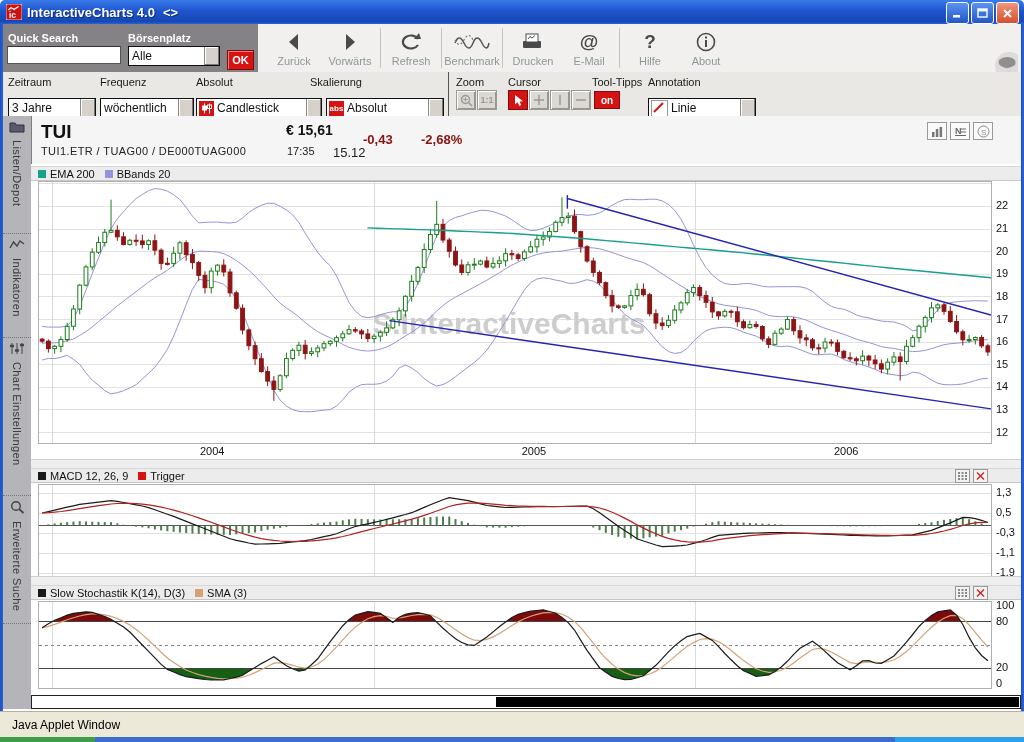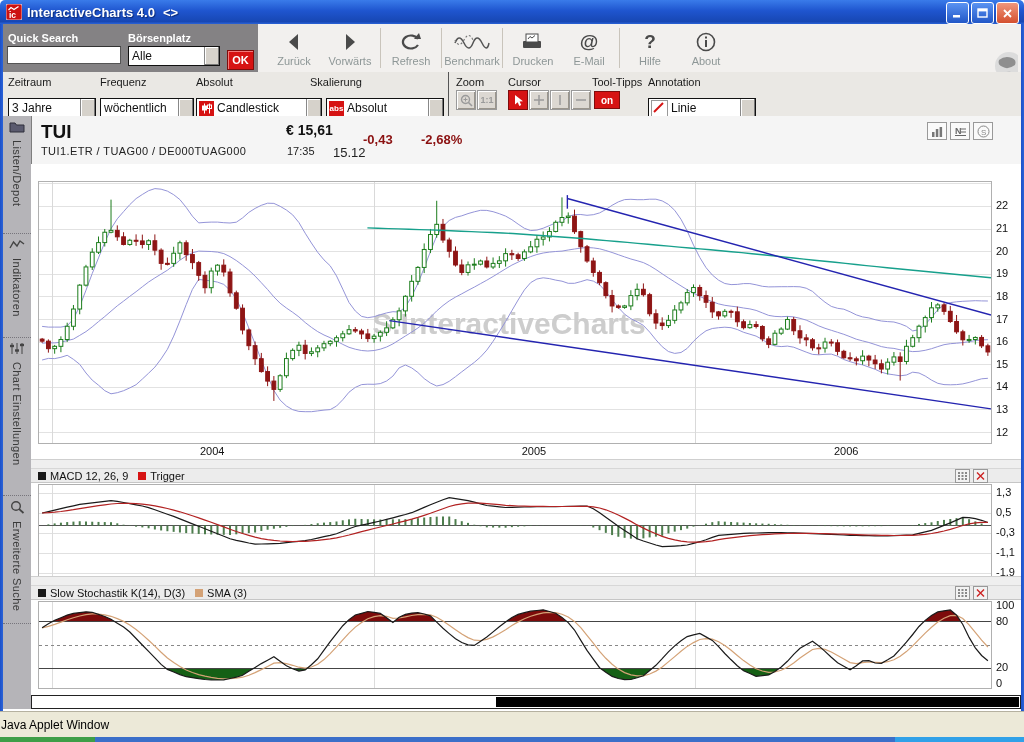--- a/index.html
+++ b/index.html
@@ -372,6 +372,12 @@
     </div>
 
   <div id="charts" class="abs">
+    <div class="legendstrip" style="top:2px;" id="legend-main">
+        <div class="li-sq" style="background: rgb(23, 160, 140);"></div>
+        <div class="li-tx">EMA 200</div>
+        <div class="li-sq" style="background: rgb(148, 148, 216);"></div>
+        <div class="li-tx">BBands 20</div>
+      </div>
     <div class="plotbox" style="top:17px;width:952px;height:261px;" id="plot-main"><svg width="952" height="261">
           <line x1="0" y1="1.8093587521663395" x2="952" y2="1.8093587521663395" stroke="#e2e2e2" shape-rendering="crispEdges"></line>
           <line x1="0" y1="24.426343154246062" x2="952" y2="24.426343154246062" stroke="#e2e2e2" shape-rendering="crispEdges"></line>

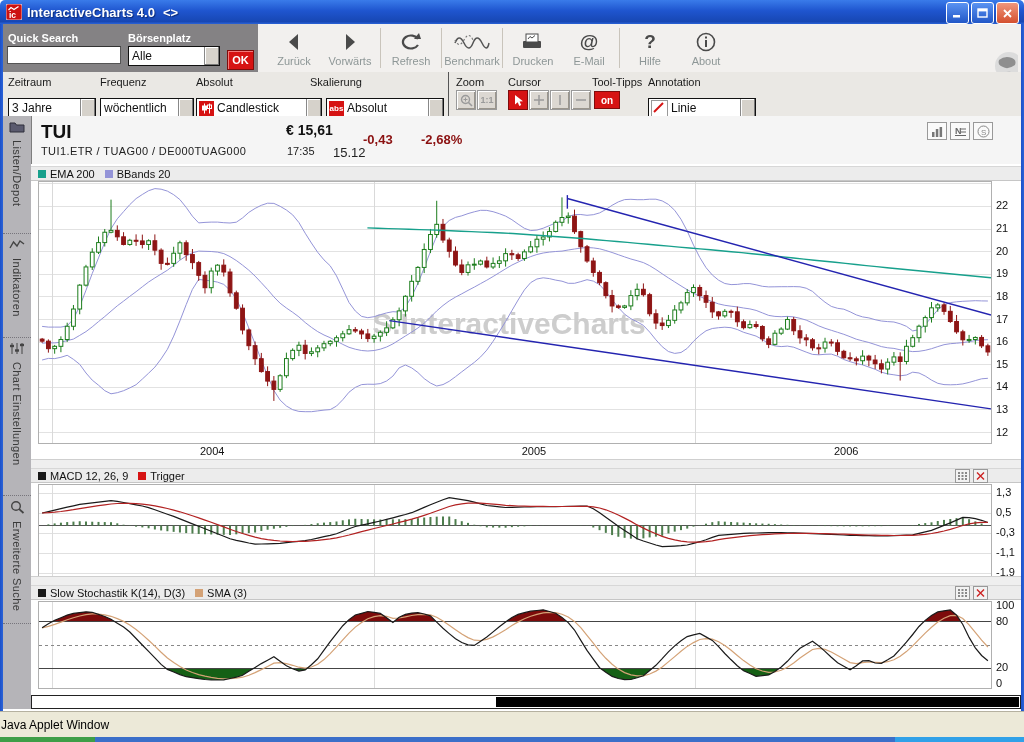--- a/index.html
+++ b/index.html
@@ -87,7 +87,7 @@
   #scrolltrack{position:absolute;left:31px;top:1px;width:988px;height:12px;background:#fff;border:1px solid #222;}
   #scrollthumb{position:absolute;left:47%;top:1px;right:1px;height:10px;background:#000;}
   #statusbar{left:0;top:711px;width:1024px;height:26px;background:#ece9d8;border-top:1px solid #b5b1a0;
-    display:flex;align-items:center;padding-left:1px;box-sizing:border-box;font-size:12px;color:#000;}
+    display:flex;align-items:center;padding-left:12px;box-sizing:border-box;font-size:12px;color:#000;}
   #taskbar{left:0;top:737px;width:1024px;height:5px;background:#3b6fc9;}
   #taskbar .tgreen{position:absolute;left:0;top:0;width:95px;height:5px;background:#3e9e47;}
   #taskbar .tlight{position:absolute;left:895px;top:0;width:129px;height:5px;background:#30a1e8;}

